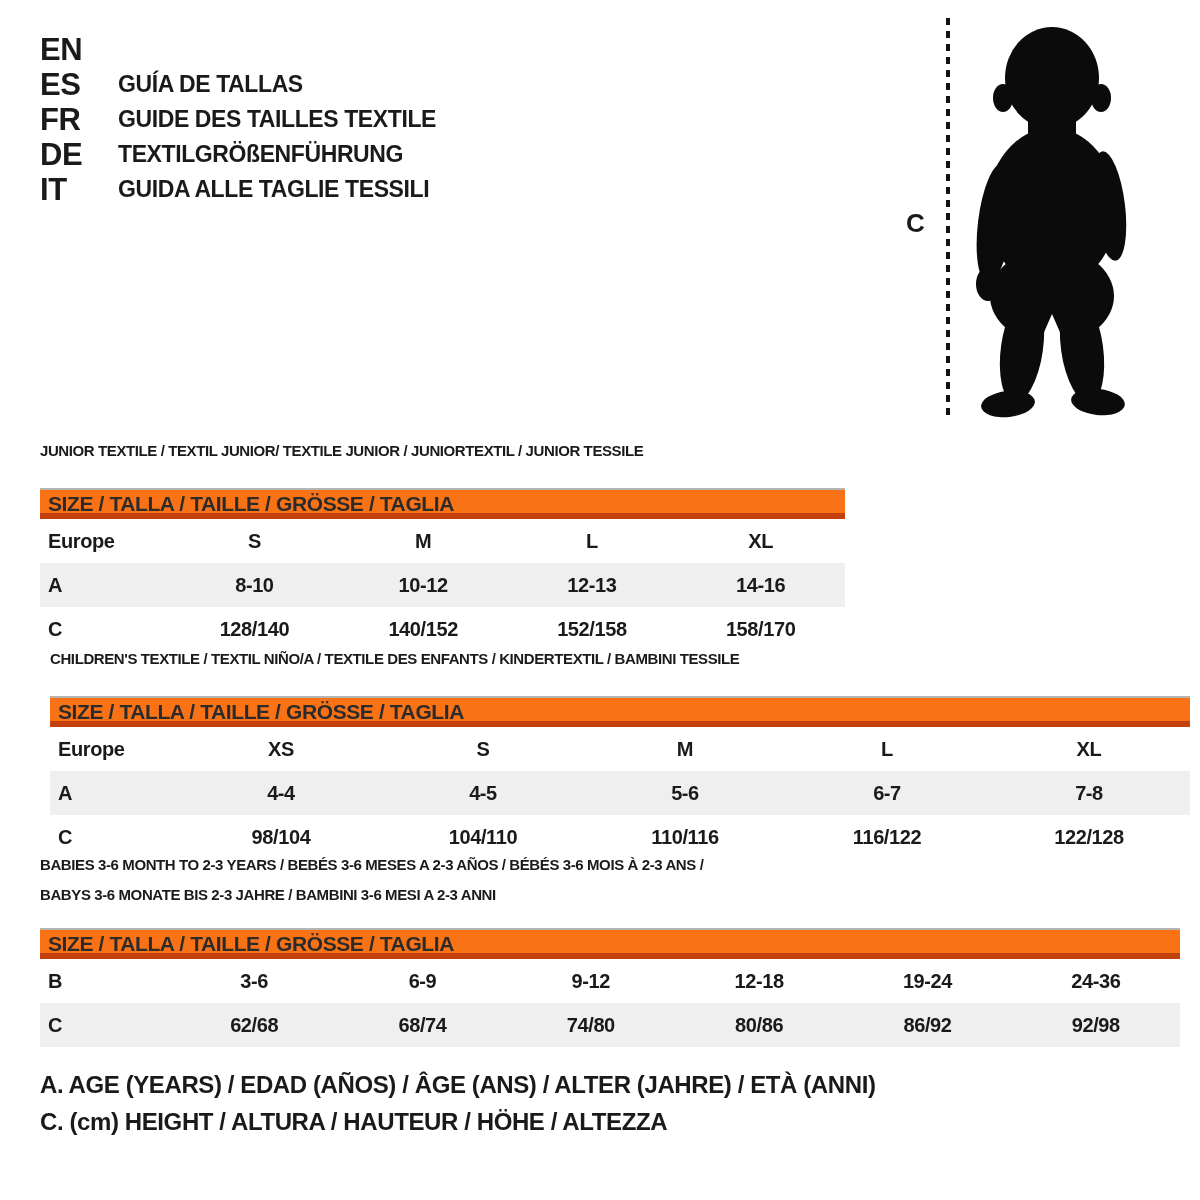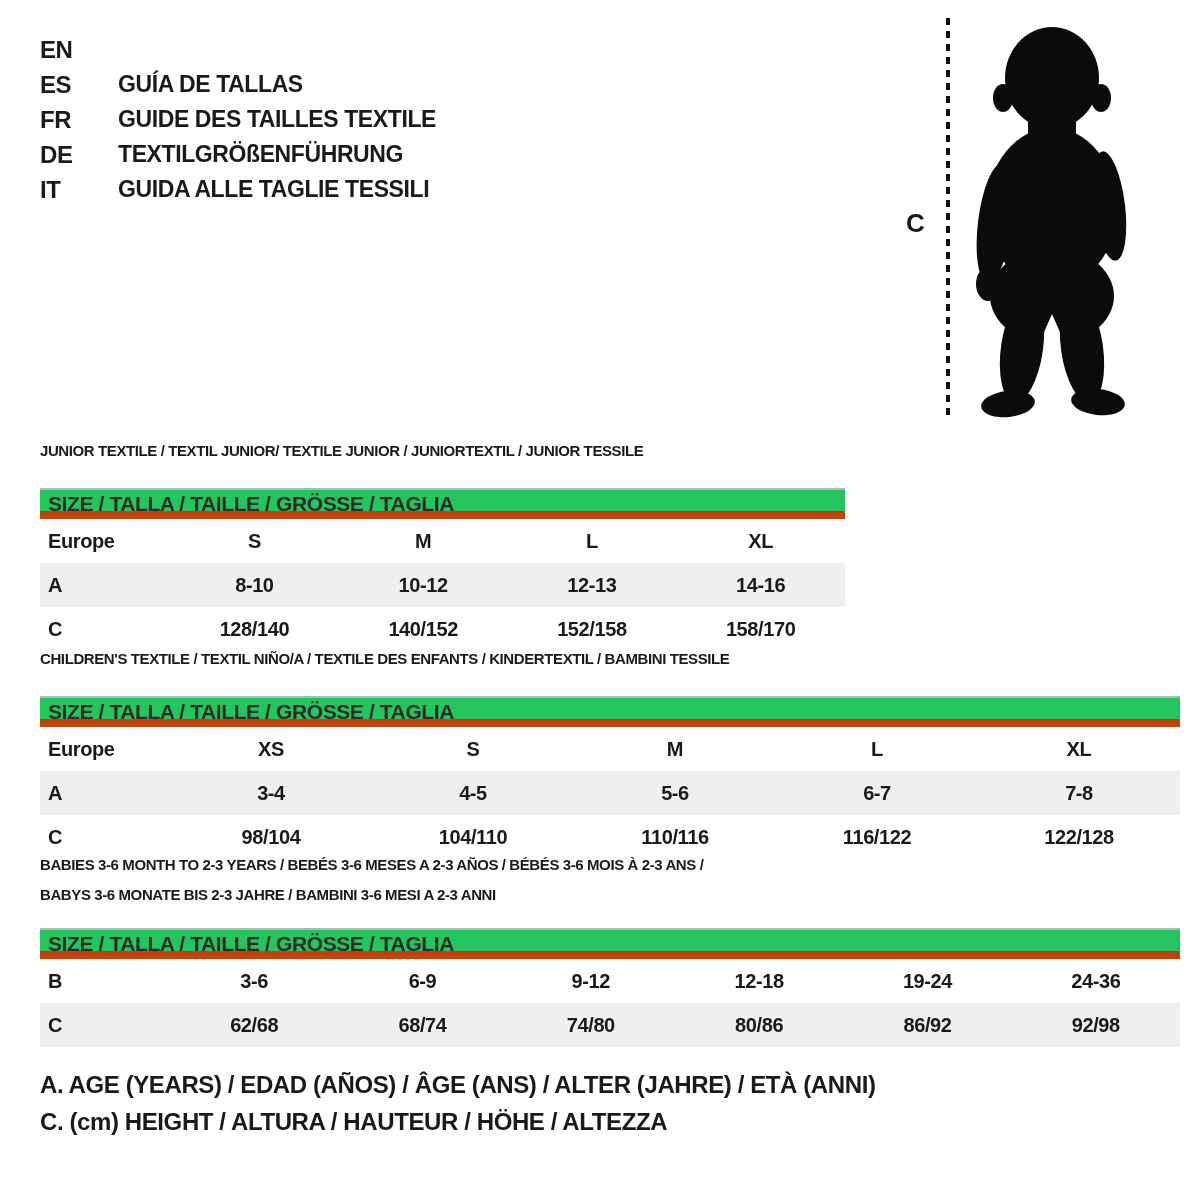--- a/index.html
+++ b/index.html
@@ -13,7 +13,7 @@
   
   .lang-block { position:absolute; left:40px; top:32px; }
   .lang-row { display:flex; height:35px; align-items:center; }
-  .lang-code { width:78px; font-size:24px; }
+  .lang-code { width:78px; font-size:31px; }
   .lang-label { font-size:23px; }
 
   

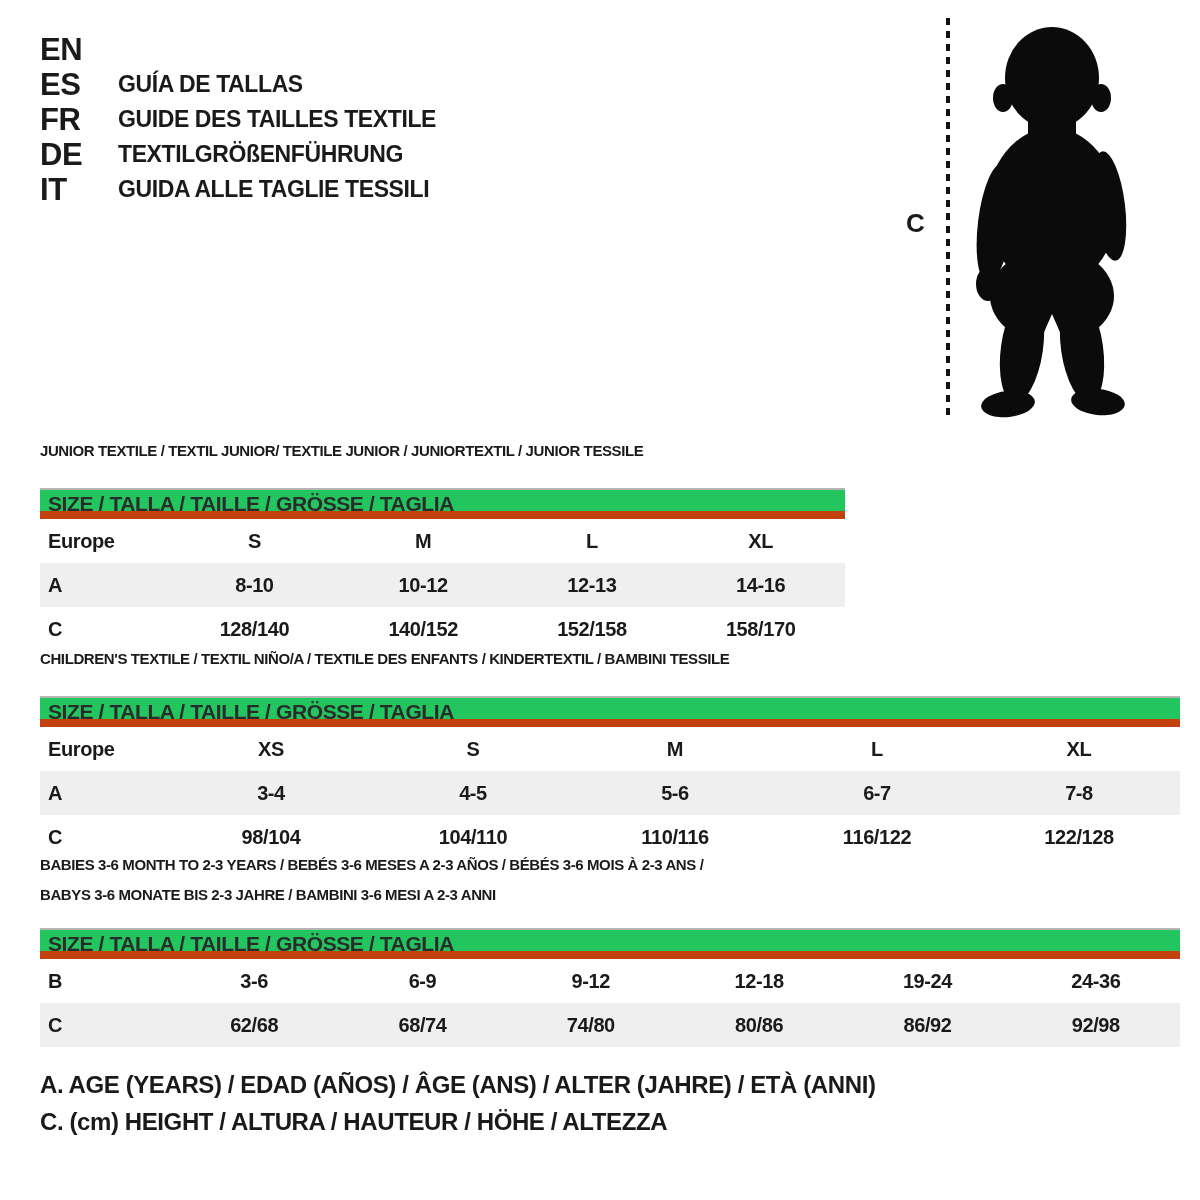--- a/index.html
+++ b/index.html
@@ -33,7 +33,7 @@
   .sec .gap { height:18px; }
   .sec1 .gap, .sec2 .gap { height:22px; }
   .size-bar {
-    height:31px; background:#22c55e; border-top:2px solid #b5b5b5; border-bottom:8px solid #c2410c;
+    height:31px; background:#f97316; border-top:2px solid #b5b5b5; border-bottom:6px solid #c2410c;
     font-size:21px; line-height:27px; padding-left:8px; color:#2b2b2b;
   }
   .t-row { display:flex; height:44px; align-items:center; font-size:20px; }

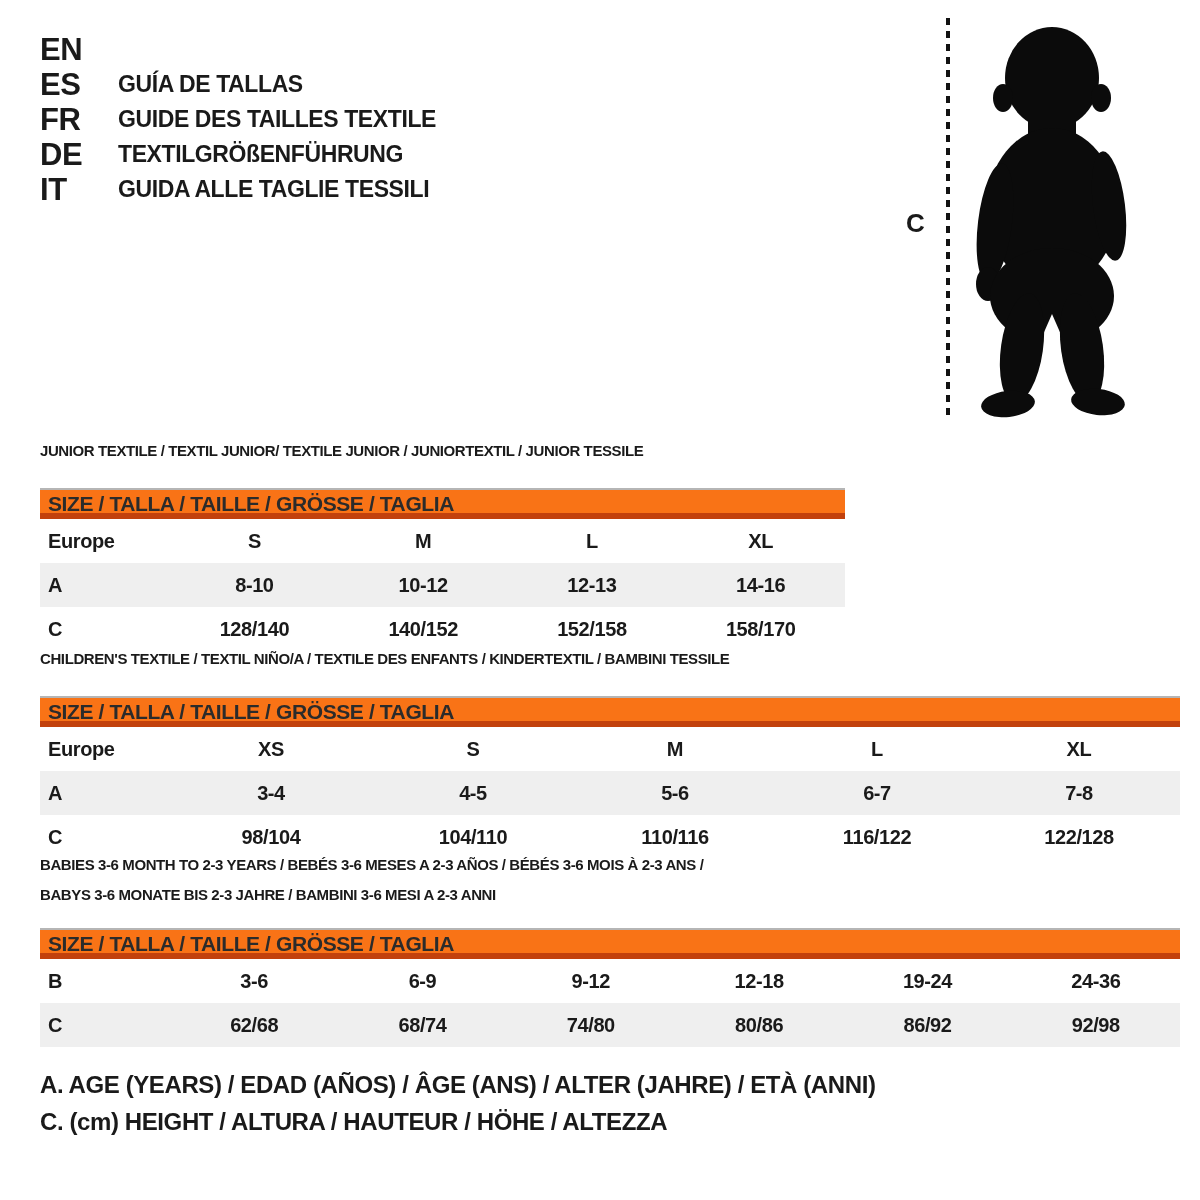--- a/index.html
+++ b/index.html
@@ -27,7 +27,7 @@
   
   .sec { position:absolute; left:40px; }
   .sec1 { top:436px; width:805px; }
-  .sec2 { top:644px; width:1140px; }
+  .sec2 { top:644px; width:1140px;margin-left:10px; }
   .sec3 { top:850px; width:1140px; }
   .sec-title { font-size:15px; line-height:30px; }
   .sec .gap { height:18px; }

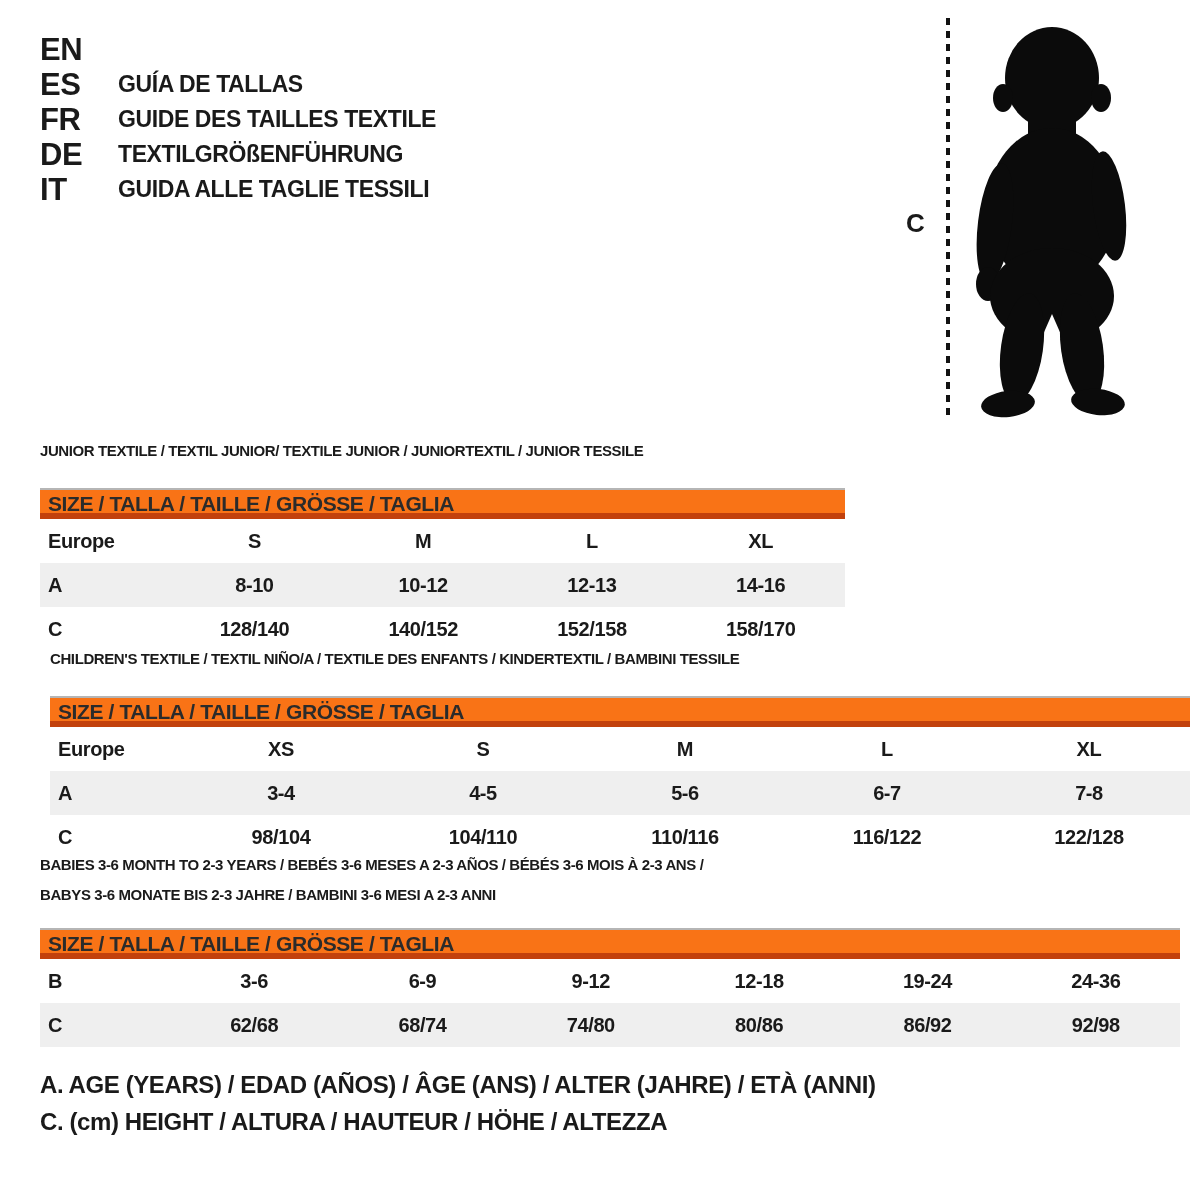--- a/index.html
+++ b/index.html
@@ -136,7 +136,7 @@
     </div>
     <div class="t-row shaded">
       <span class="t-label">A</span>
-      <span class="t-cell">3-4</span>
+      <span class="t-cell">4-4</span>
       <span class="t-cell">4-5</span>
       <span class="t-cell">5-6</span>
       <span class="t-cell">6-7</span>

